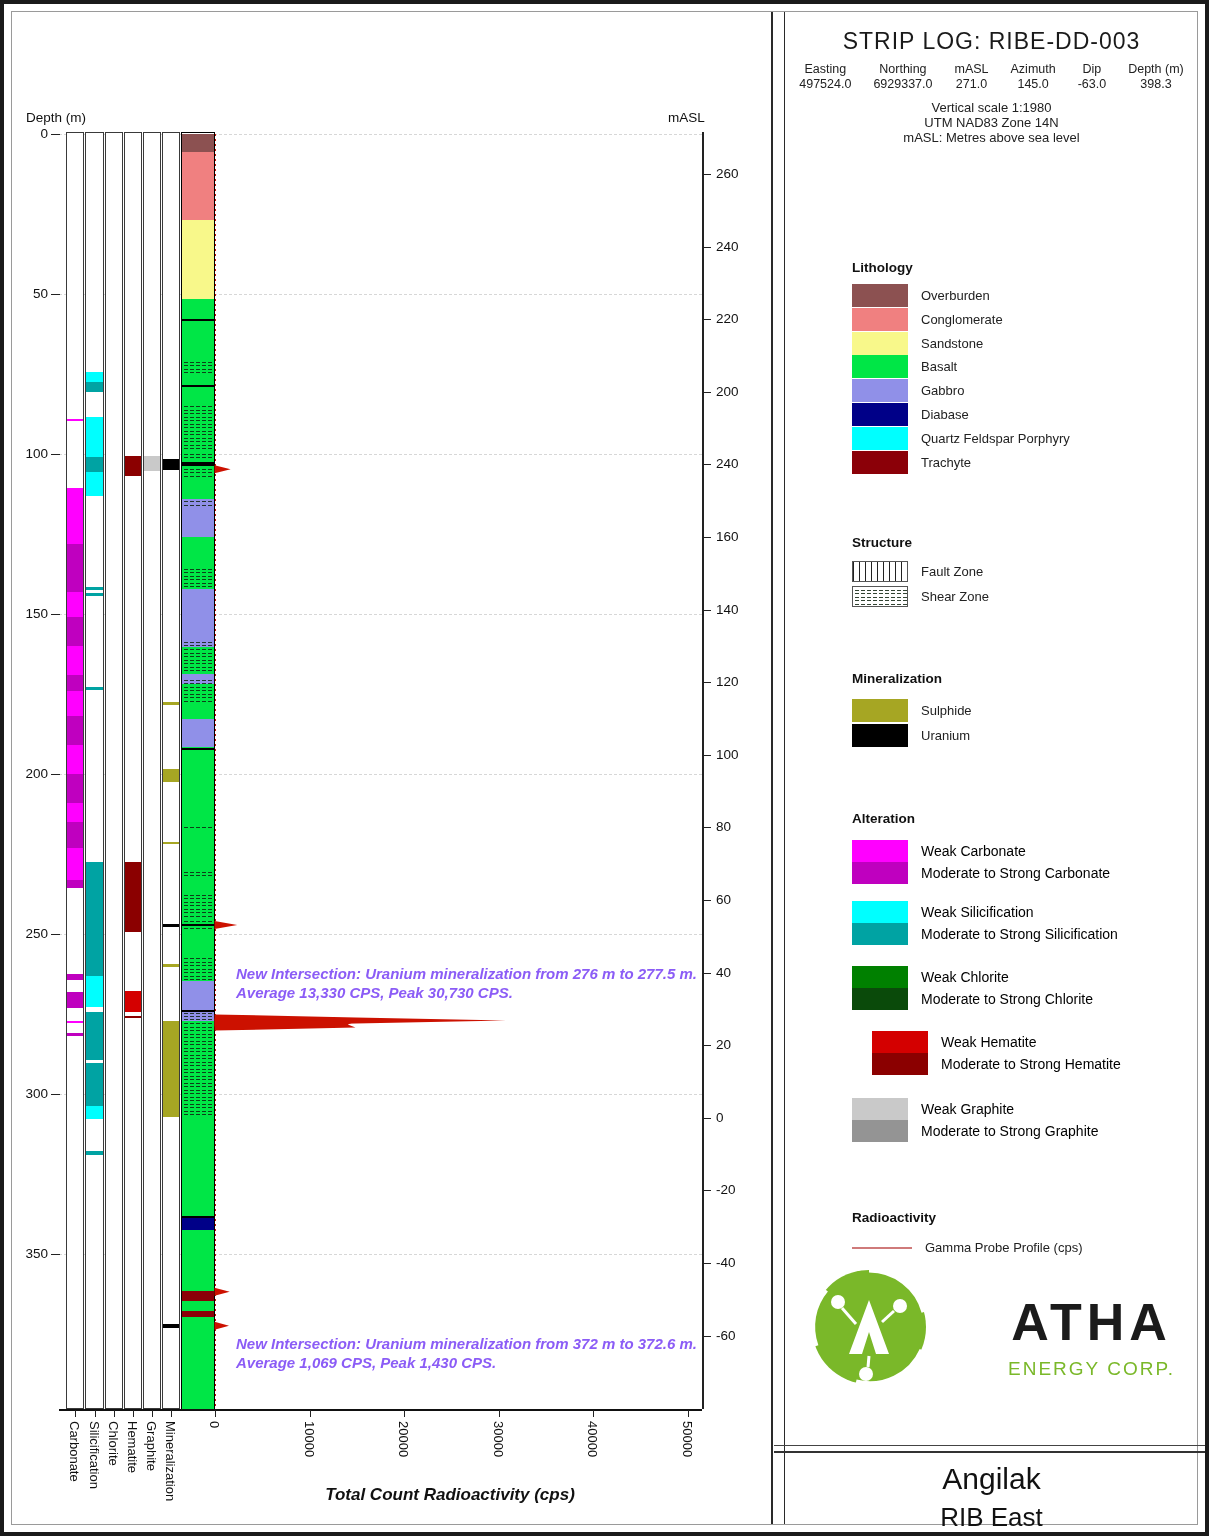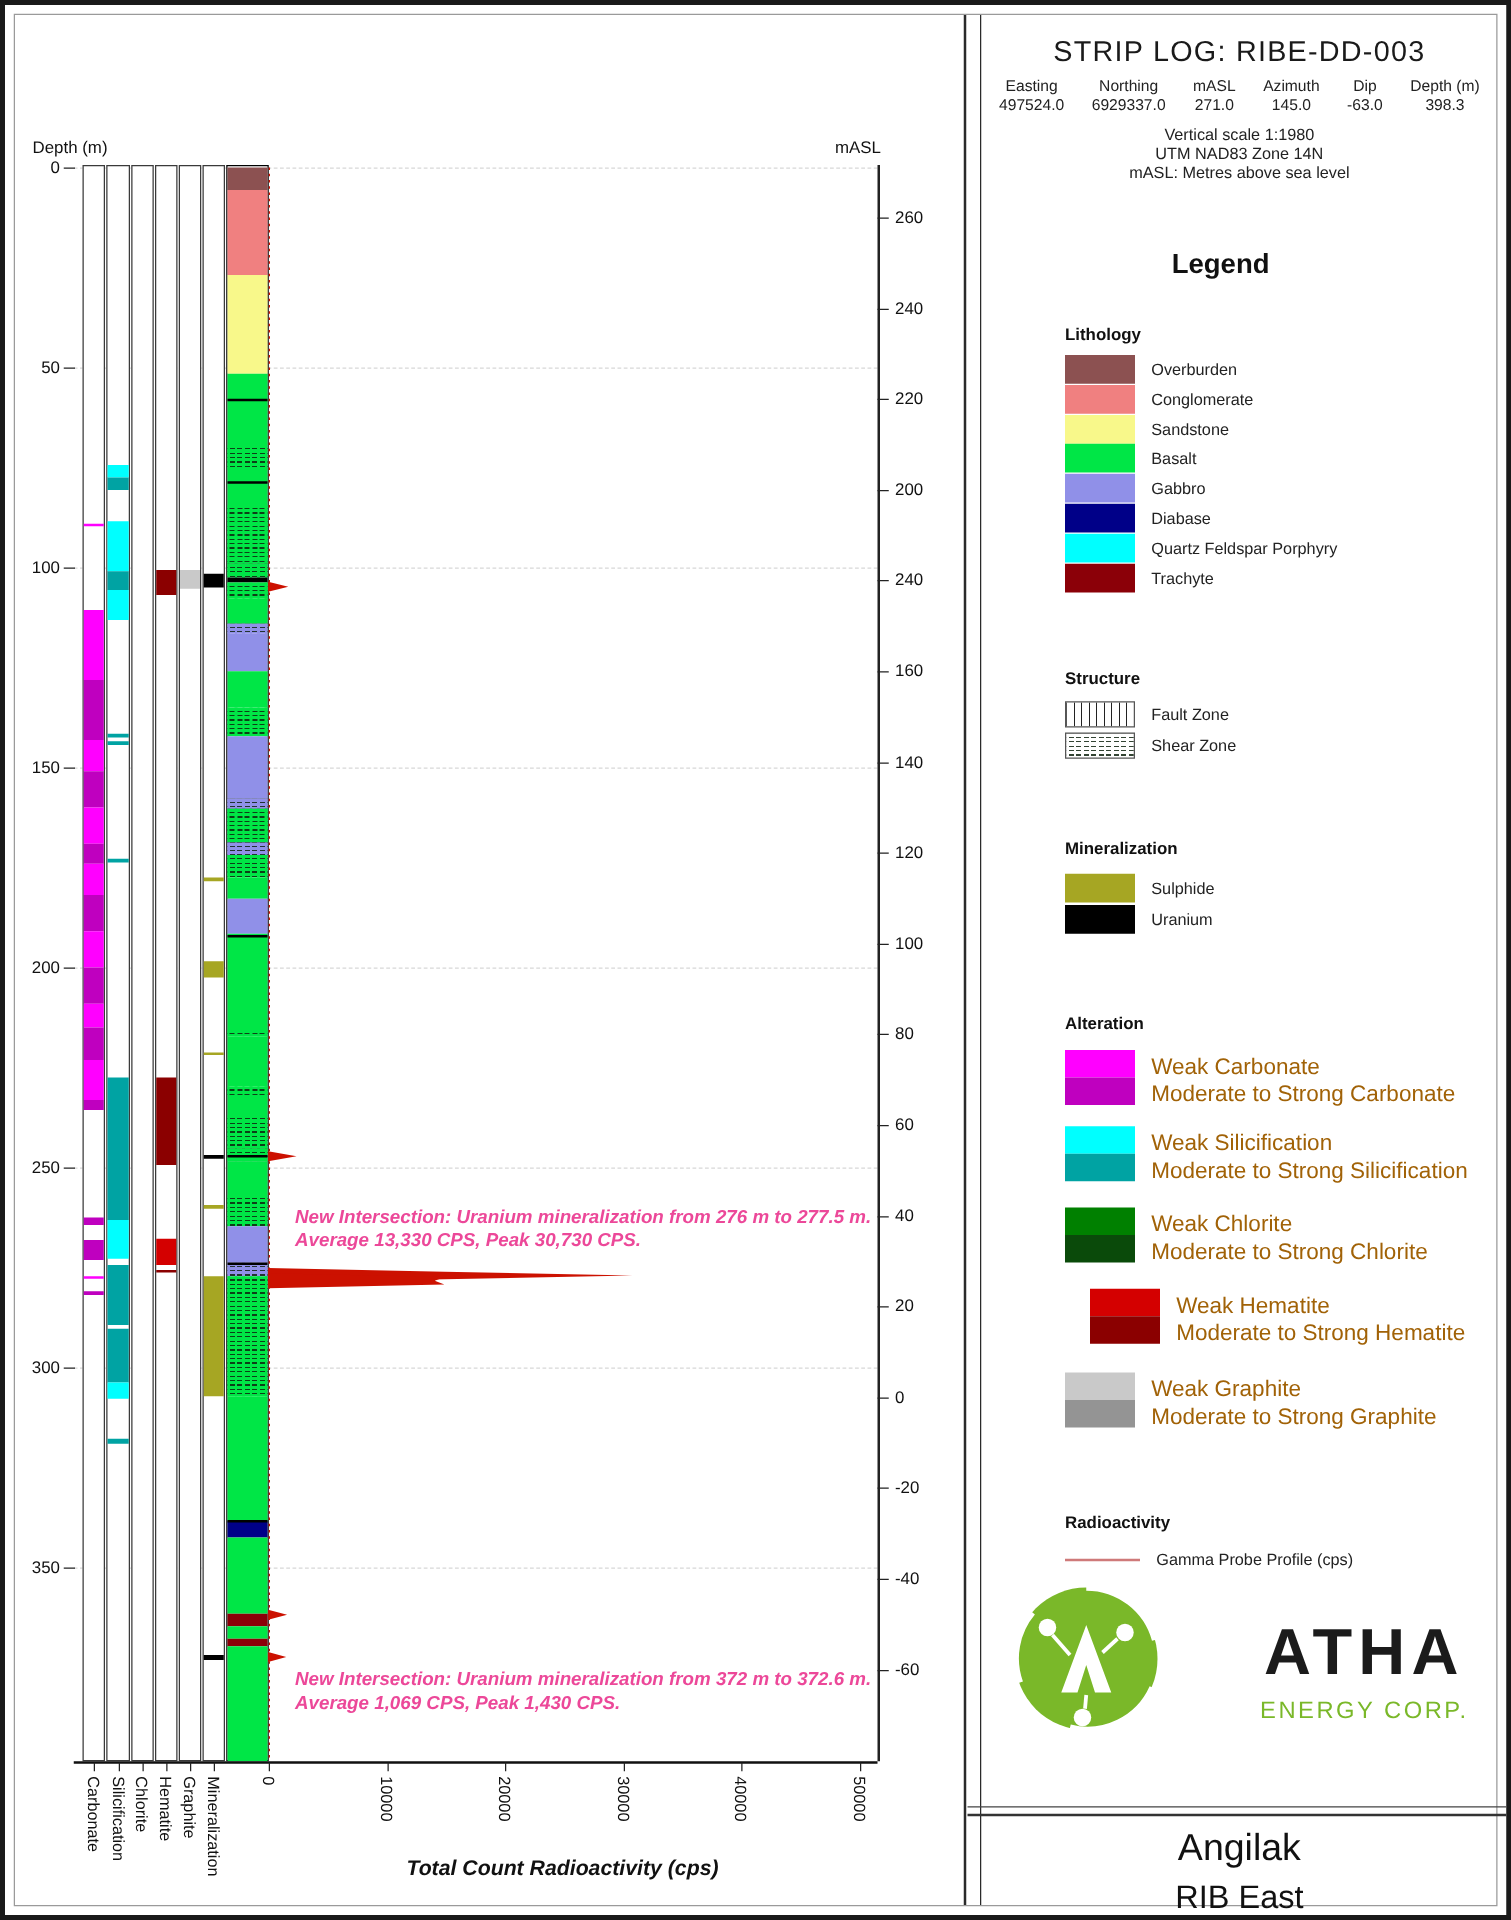--- a/index.html
+++ b/index.html
@@ -312,7 +312,6 @@
     <div class="hdr-sub" style="top:111px;">UTM NAD83 Zone 14N</div>
     <div class="hdr-sub" style="top:126px;">mASL: Metres above sea level</div>
 
-    <div class="legend-title">Legend</div>
 
     <div class="sec-header" style="top:256px;">Lithology</div>
     <div id="lithLegend">

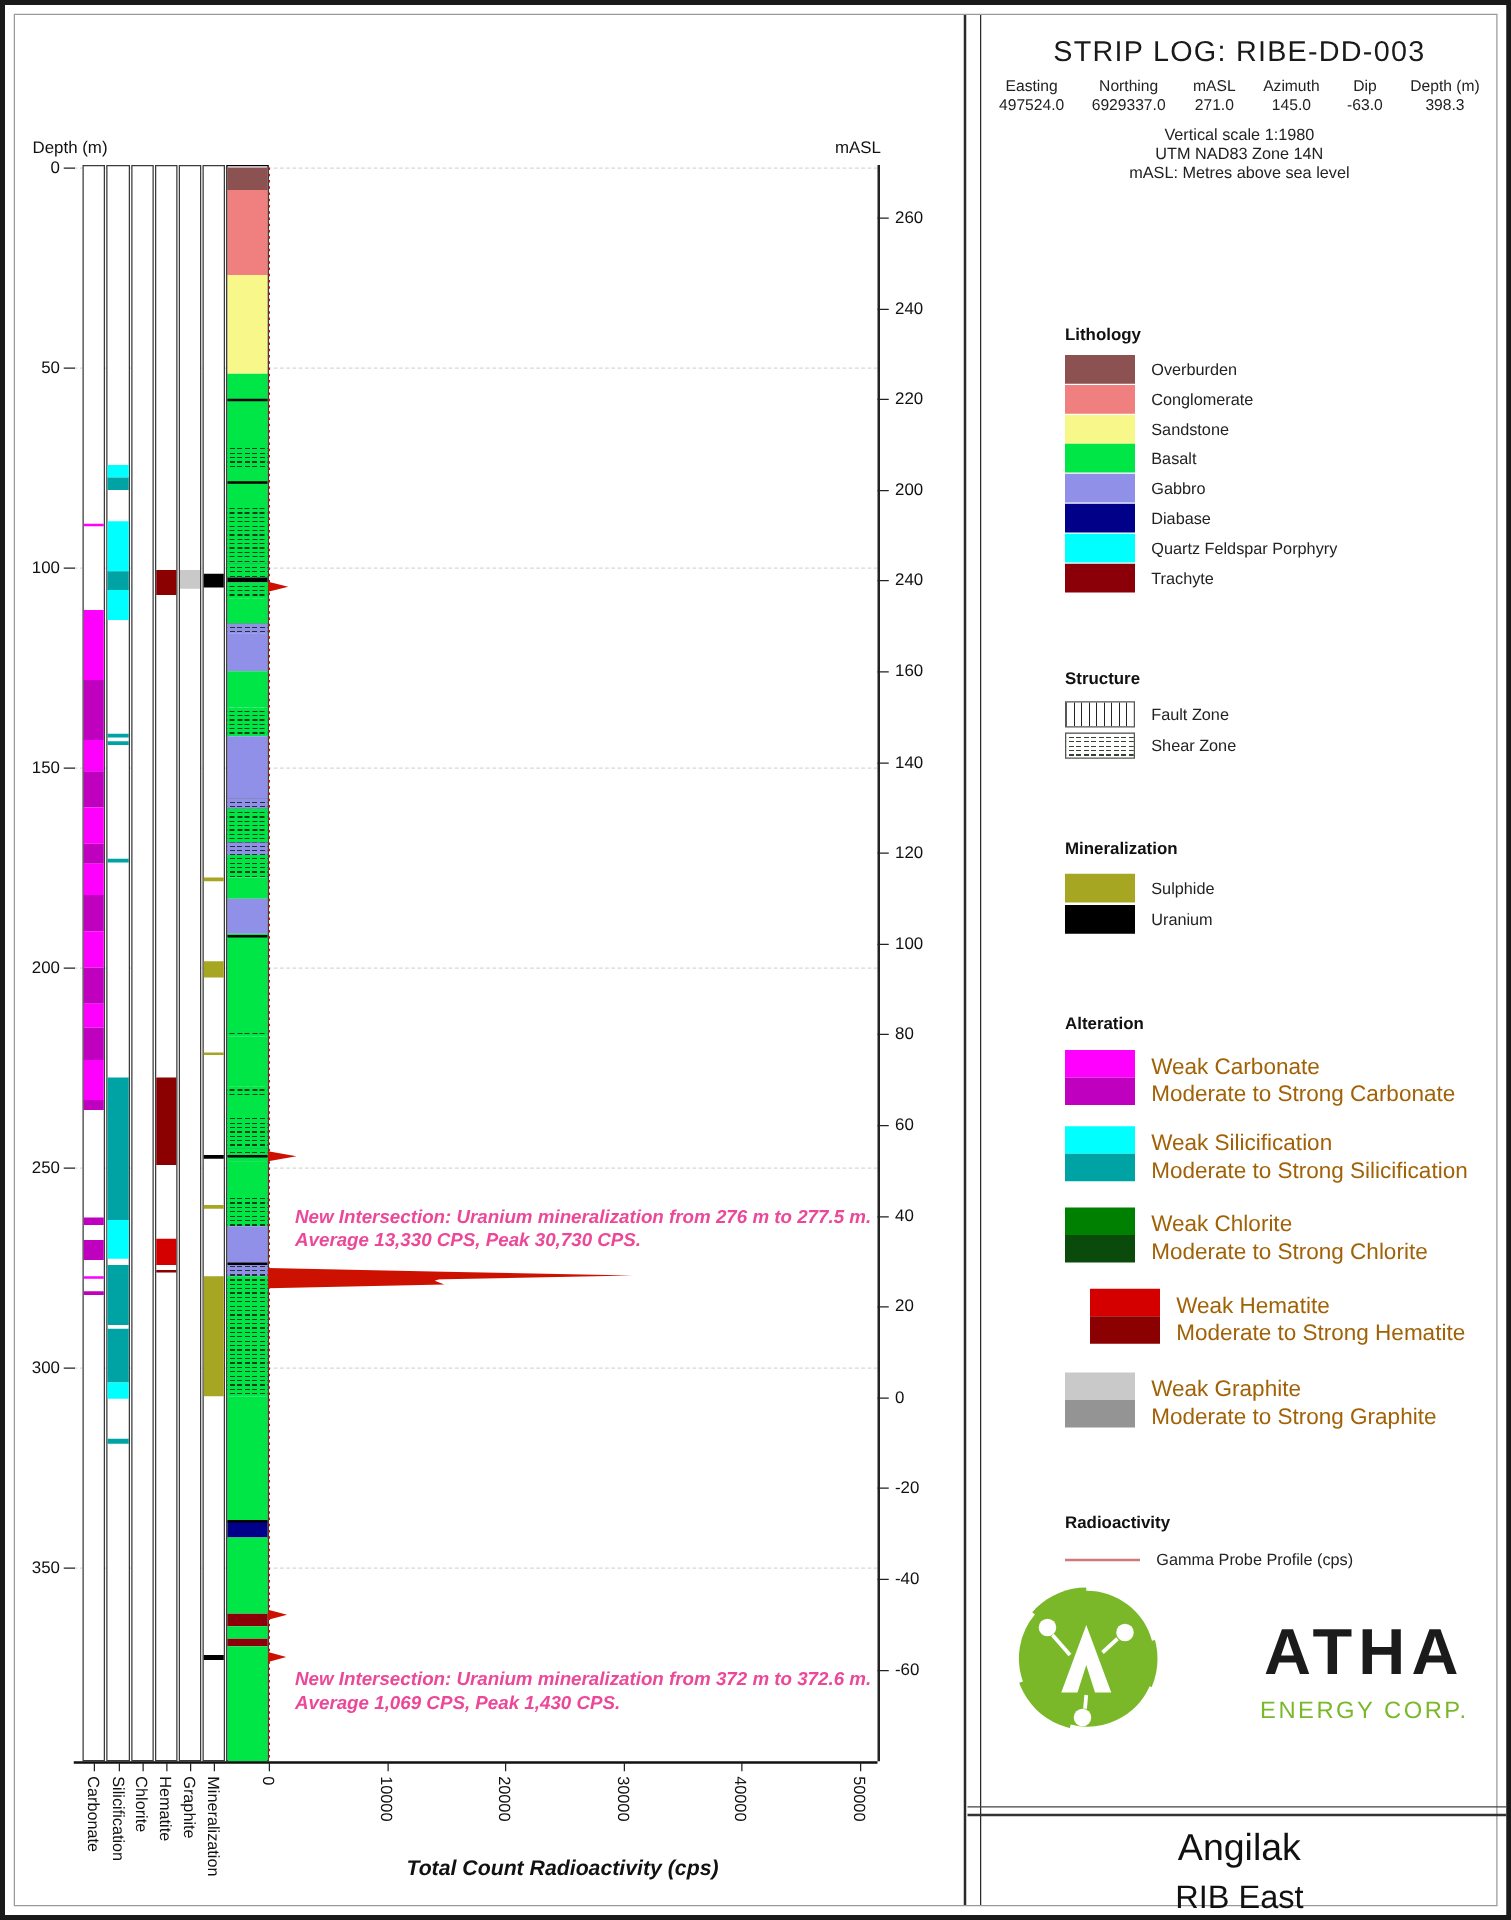--- a/index.html
+++ b/index.html
@@ -44,7 +44,7 @@
   .pair { position:absolute; left:78px; }
   .pair-sw { position:absolute; left:0; top:0; width:56px; height:44px; }
   .pair-sw .half { position:absolute; left:0; width:100%; height:50%; }
-  .pair-lbl { position:absolute; left:69px; font-size:18px; color:#a16207; white-space:nowrap; }
+  .pair-lbl { position:absolute; left:69px; font-size:14px; color:#000000; white-space:nowrap; }
   .gamma-leg-line { width:60px; height:2px; background:#cf7a7a; }
   .logo-wrap { position:absolute; left:30px; top:1258px; width:360px; height:160px; }
   .atha-word { position:absolute; left:180px; top:30px; width:215px; text-align:center;

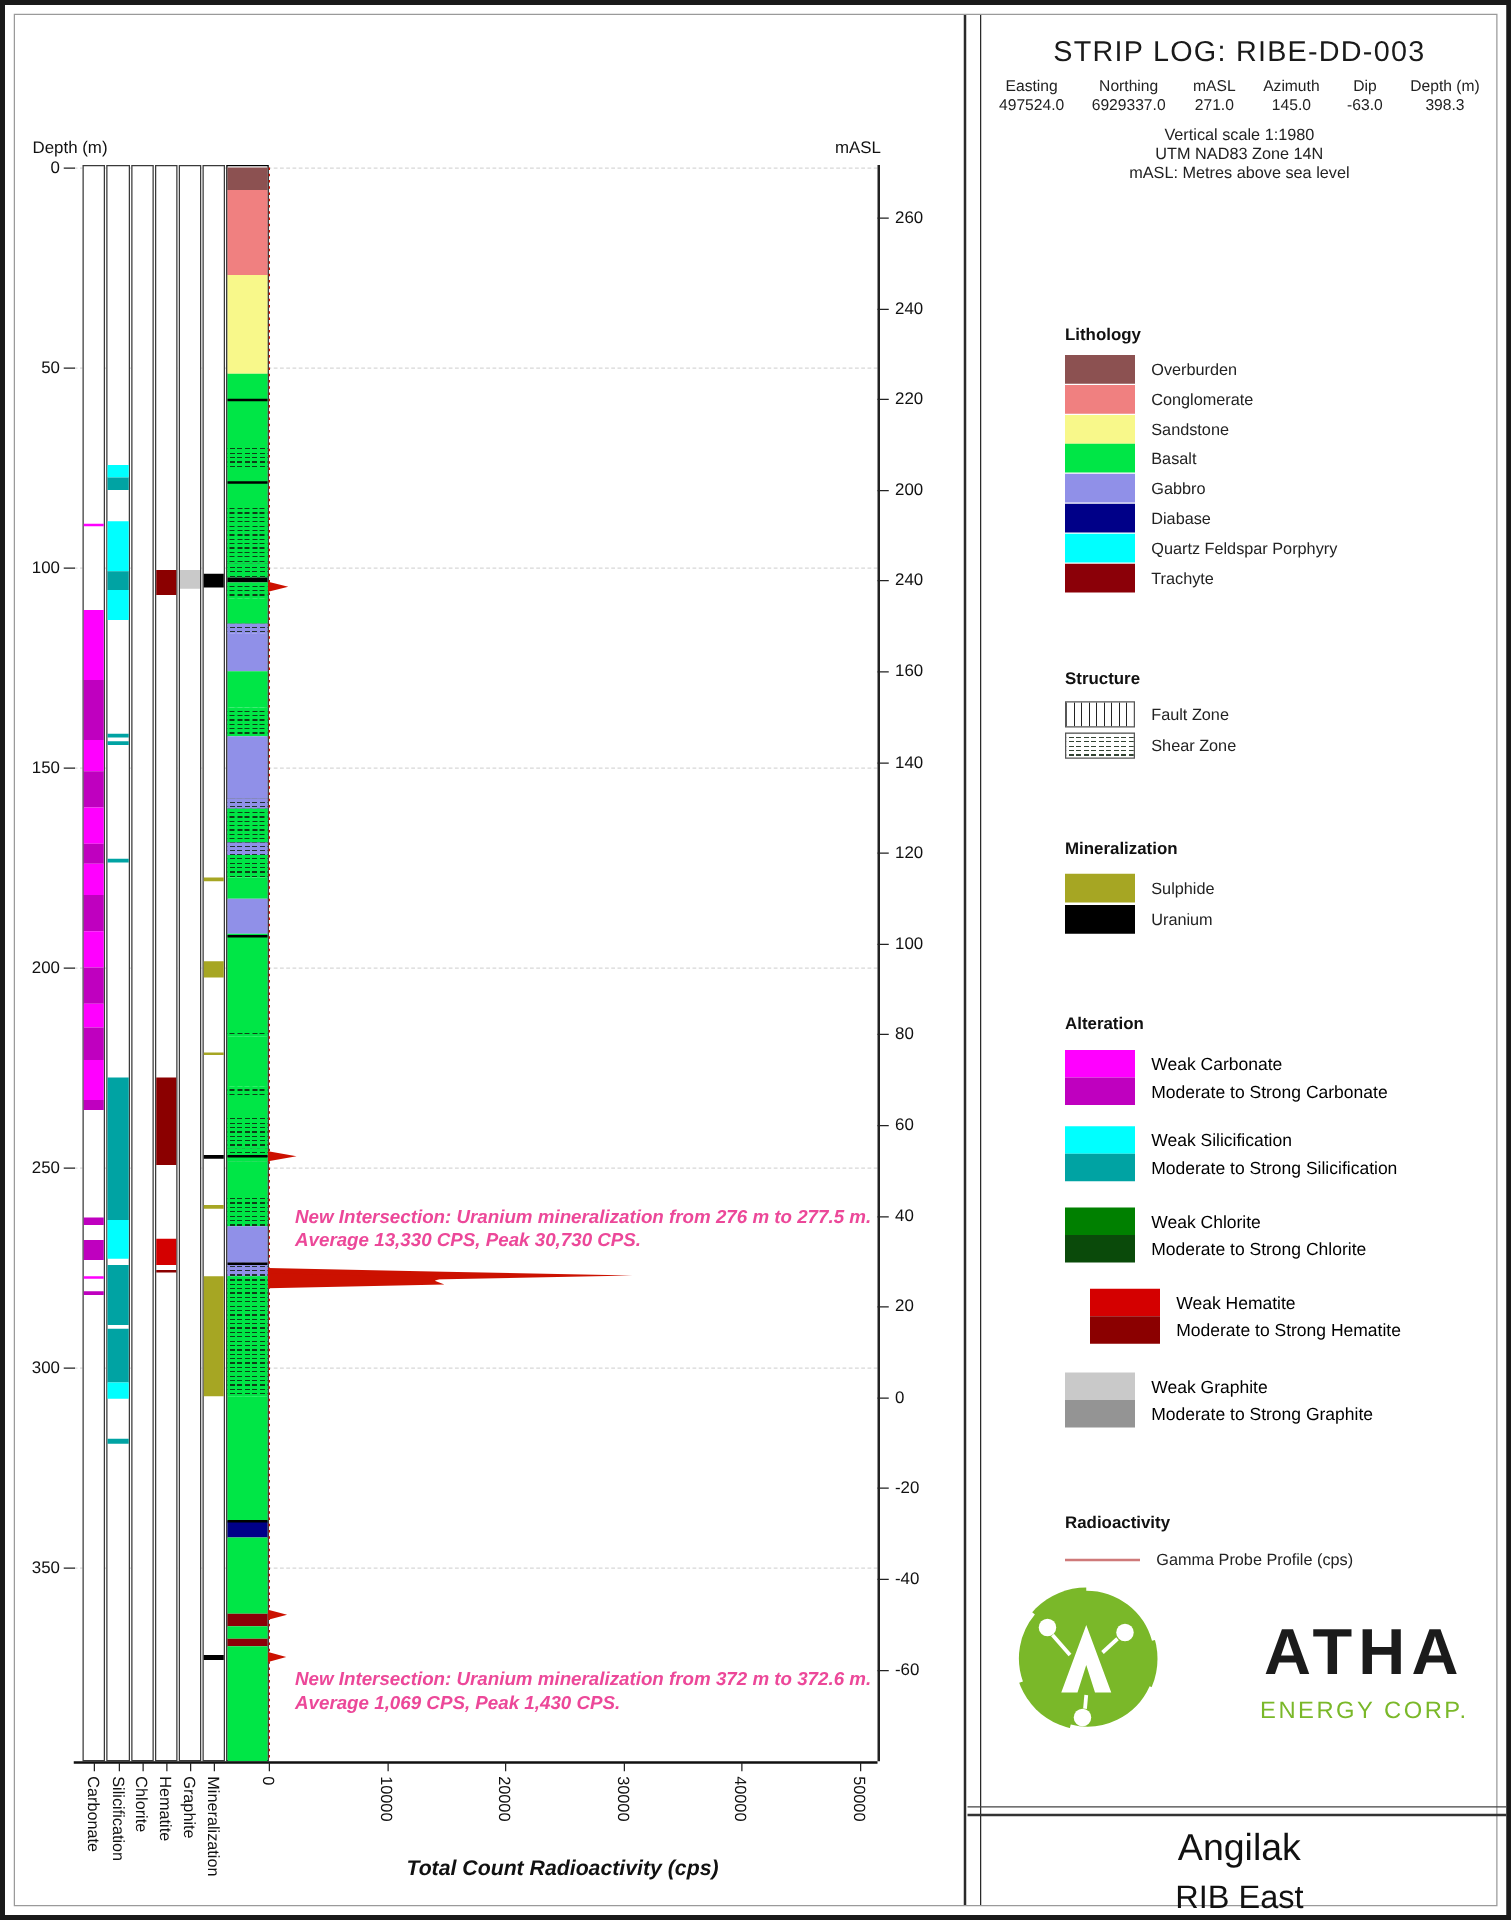--- a/index.html
+++ b/index.html
@@ -23,7 +23,7 @@
   .fault-pat { background-color:#fff;
     background-image: repeating-linear-gradient(90deg, #222 0 1px, transparent 1px 6px); }
   .annotation { position:absolute; font-weight:bold; font-style:italic;
-                font-size:15px; line-height:19px; color:#ec4899; width:465px; }
+                font-size:15px; line-height:19px; color:#8b5cf6; width:465px; }
   
   .panel { position:absolute; left:770px; top:0; width:435px; height:1536px; }
   .vdiv { position:absolute; top:8px; bottom:8px; background:#2a2a2a; }

